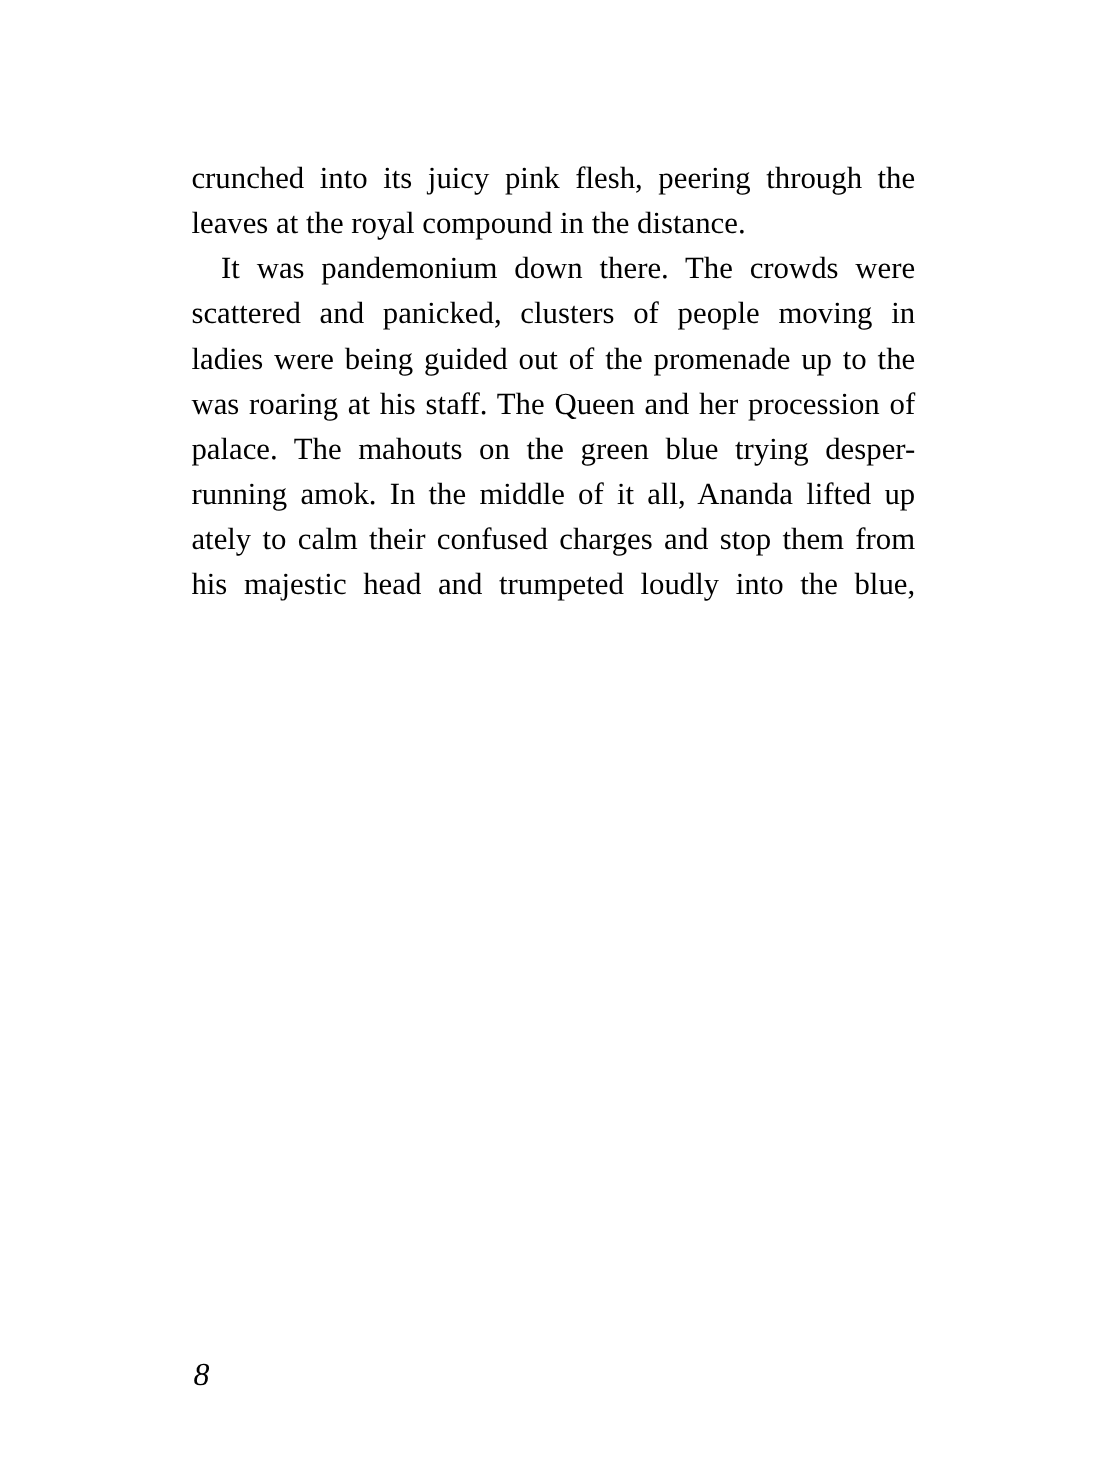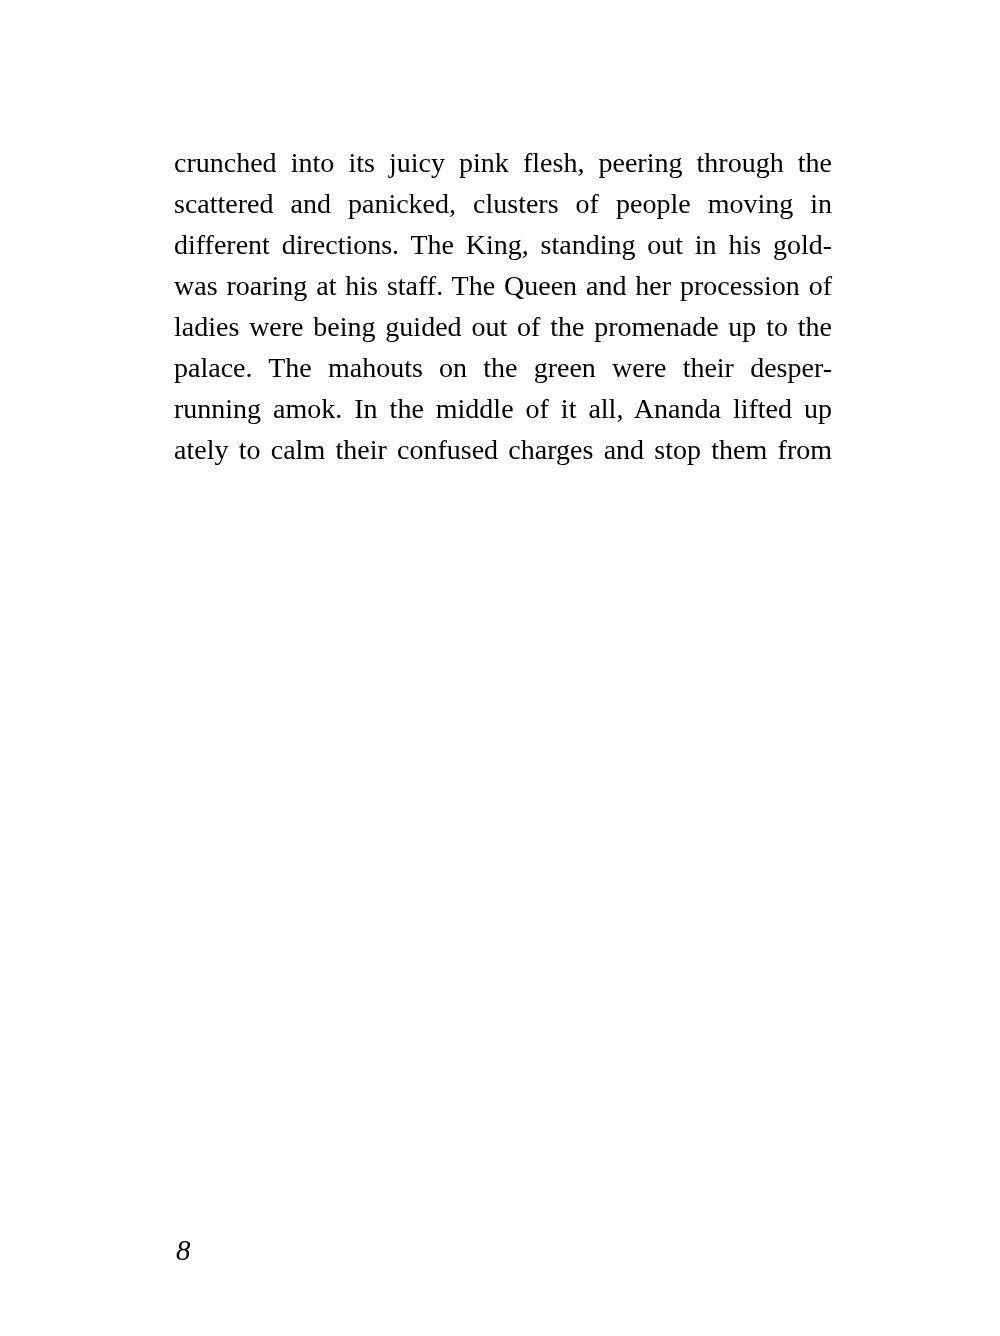--- a/index.html
+++ b/index.html
@@ -45,6 +45,7 @@
   <div class="text-block" id="text-block">
       <div class="para">
         <div class="line just">crunched into its juicy pink flesh, peering through the</div>
+        <div class="line">leaves at the royal compound in the distance.</div>
       </div>
       <div class="para">
         <div class="line just">scattered and panicked, clusters of people moving in</div>

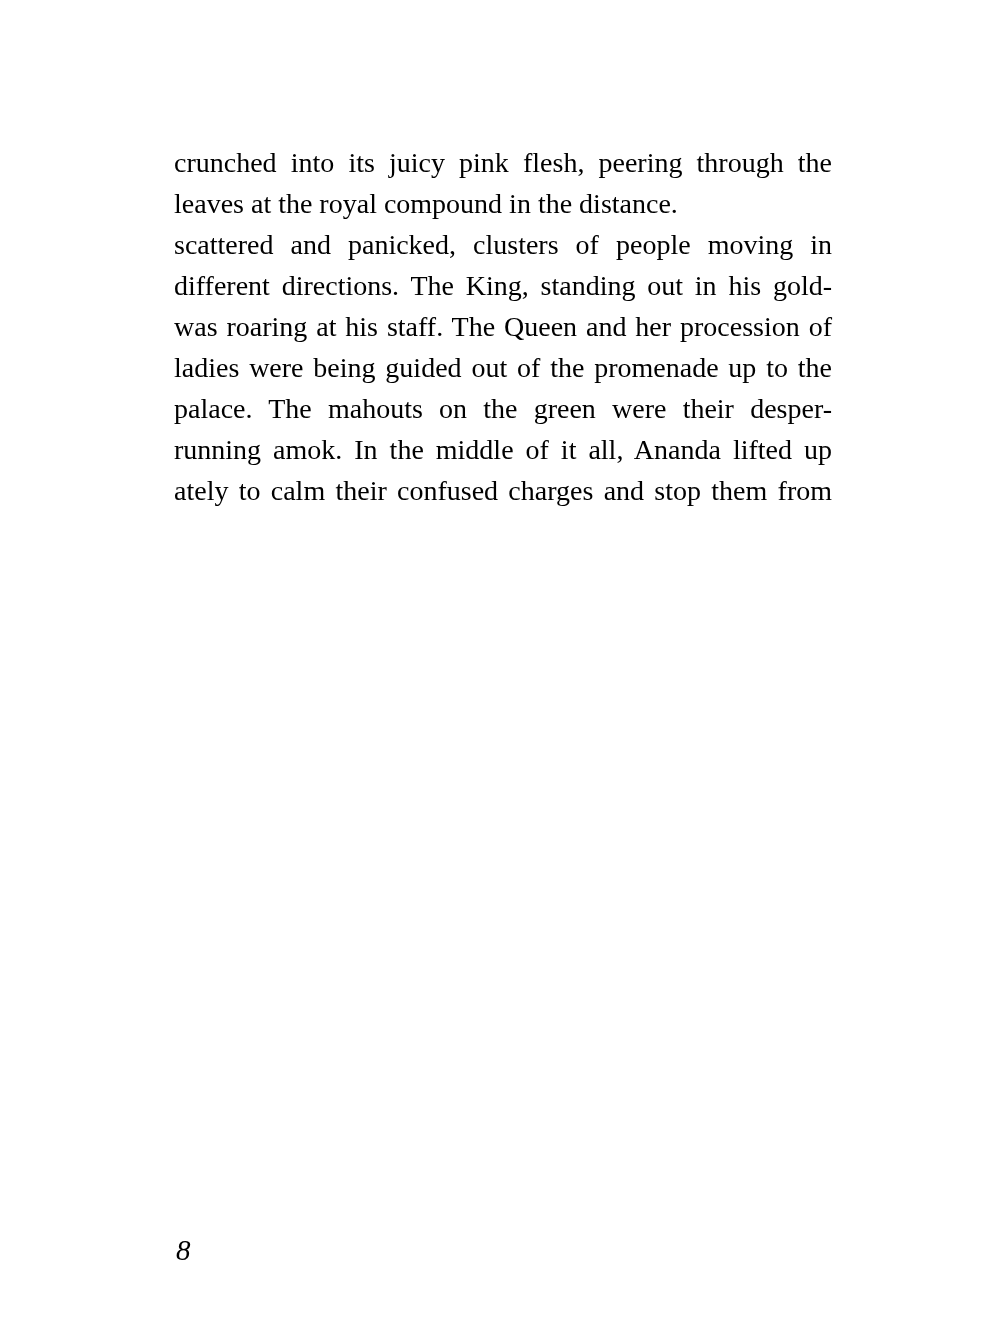--- a/index.html
+++ b/index.html
@@ -48,6 +48,7 @@
         <div class="line">leaves at the royal compound in the distance.</div>
       </div>
       <div class="para">
+        <div class="line just indent">It was pandemonium down there. The crowds were</div>
         <div class="line just">scattered and panicked, clusters of people moving in</div>
         <div class="line just">different directions. The King, standing out in his gold-</div>
         <div class="line just">was roaring at his staff. The Queen and her procession of</div>

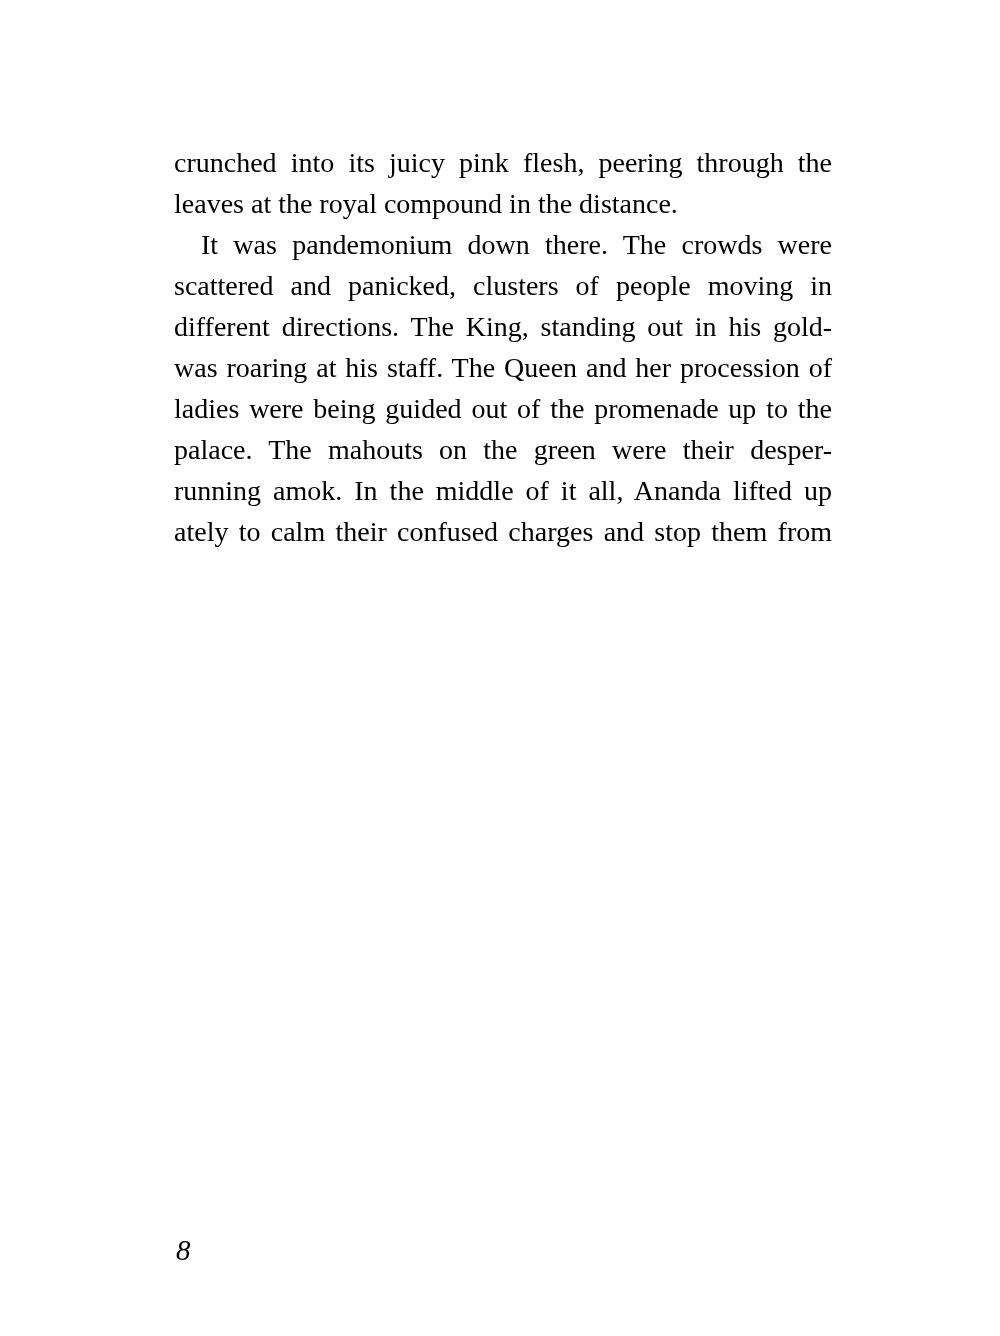--- a/index.html
+++ b/index.html
@@ -50,7 +50,6 @@
       <div class="para">
         <div class="line just indent">It was pandemonium down there. The crowds were</div>
         <div class="line just">scattered and panicked, clusters of people moving in</div>
-        <div class="line just">different directions. The King, standing out in his gold-</div>
         <div class="line just">was roaring at his staff. The Queen and her procession of</div>
         <div class="line just">ladies were being guided out of the promenade up to the</div>
         <div class="line just">palace. The mahouts on the green were their desper-</div>

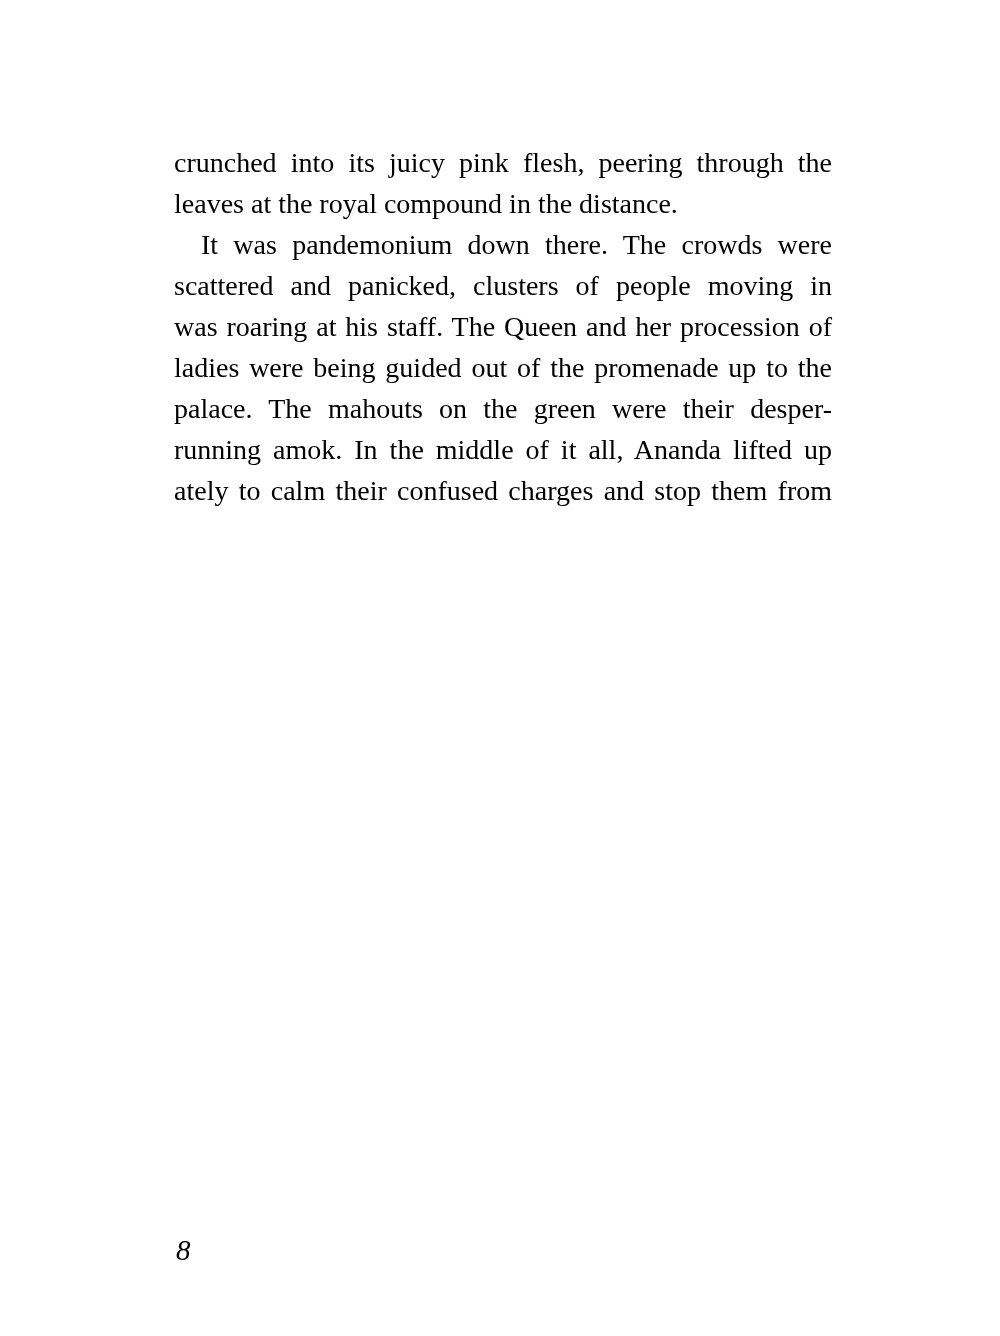--- a/index.html
+++ b/index.html
@@ -50,8 +50,8 @@
       <div class="para">
         <div class="line just indent">It was pandemonium down there. The crowds were</div>
         <div class="line just">scattered and panicked, clusters of people moving in</div>
+        <div class="line just">ladies were being guided out of the promenade up to the</div>
         <div class="line just">was roaring at his staff. The Queen and her procession of</div>
-        <div class="line just">ladies were being guided out of the promenade up to the</div>
         <div class="line just">palace. The mahouts on the green were their desper-</div>
         <div class="line just">running amok. In the middle of it all, Ananda lifted up</div>
         <div class="line just">ately to calm their confused charges and stop them from</div>

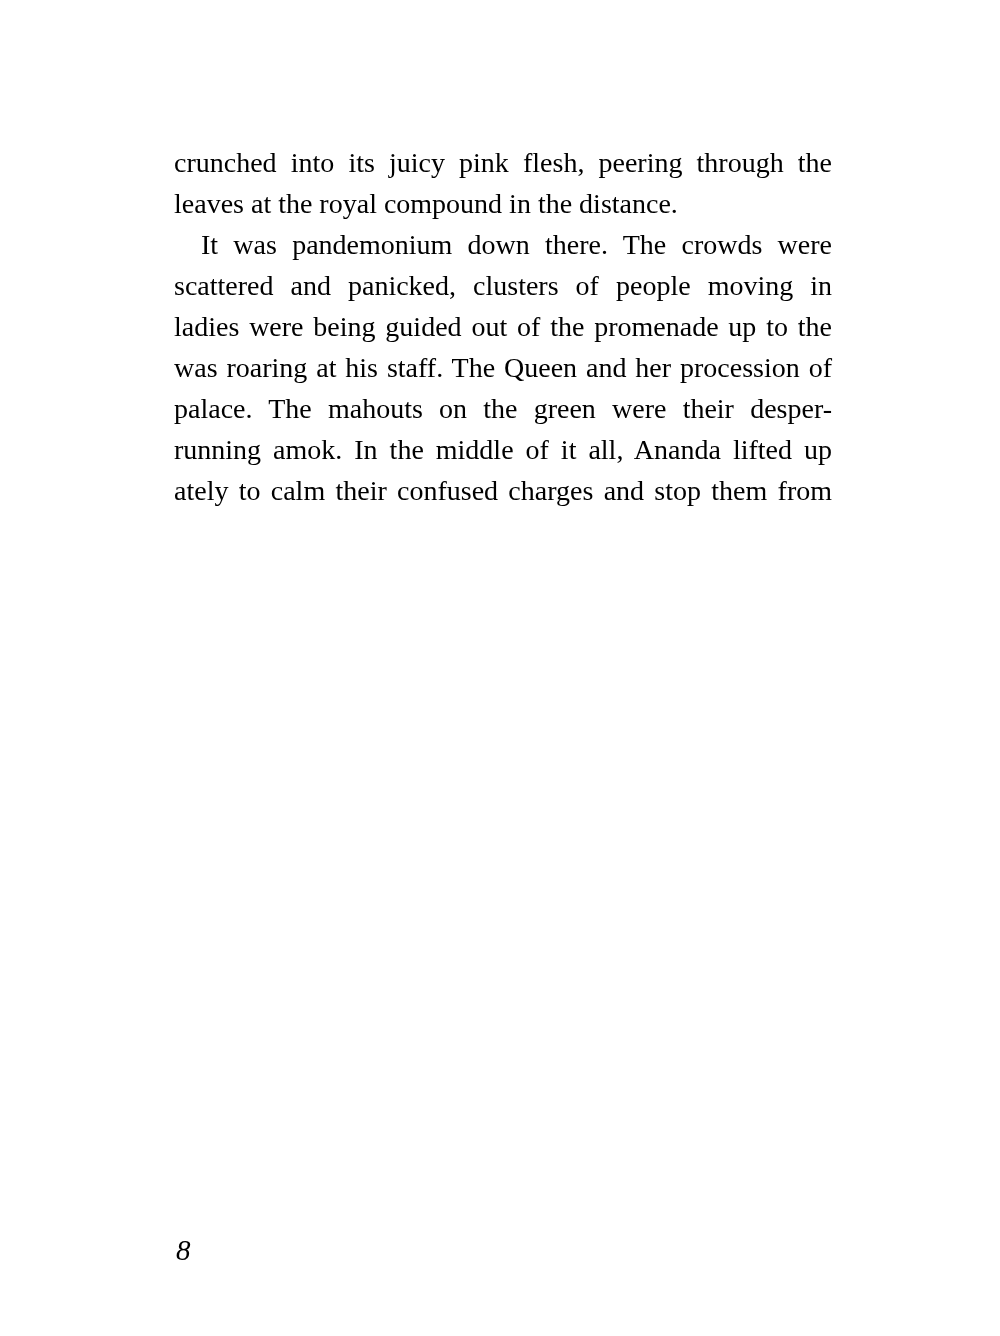--- a/index.html
+++ b/index.html
@@ -52,7 +52,7 @@
         <div class="line just">scattered and panicked, clusters of people moving in</div>
         <div class="line just">ladies were being guided out of the promenade up to the</div>
         <div class="line just">was roaring at his staff. The Queen and her procession of</div>
-        <div class="line just">palace. The mahouts on the green were their desper-</div>
+        <div class="line just">palace. The mahouts on the green blue trying desper-</div>
         <div class="line just">running amok. In the middle of it all, Ananda lifted up</div>
         <div class="line just">ately to calm their confused charges and stop them from</div>
       </div>

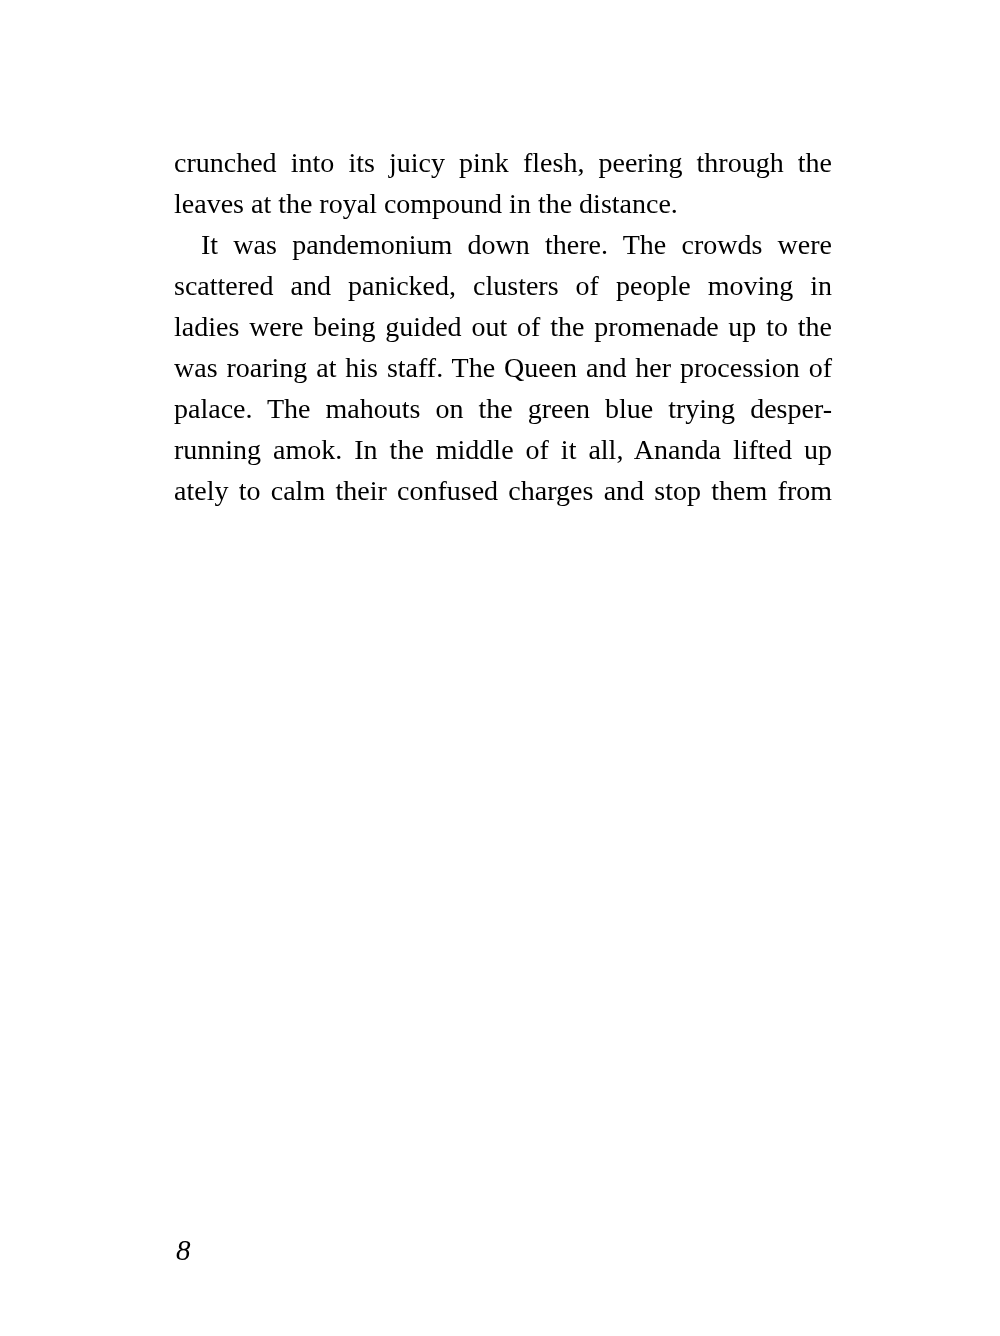--- a/index.html
+++ b/index.html
@@ -55,6 +55,7 @@
         <div class="line just">palace. The mahouts on the green blue trying desper-</div>
         <div class="line just">running amok. In the middle of it all, Ananda lifted up</div>
         <div class="line just">ately to calm their confused charges and stop them from</div>
+        <div class="line just">his majestic head and trumpeted loudly into the blue,</div>
       </div>
     </div>
   <div class="page-number">8</div>

